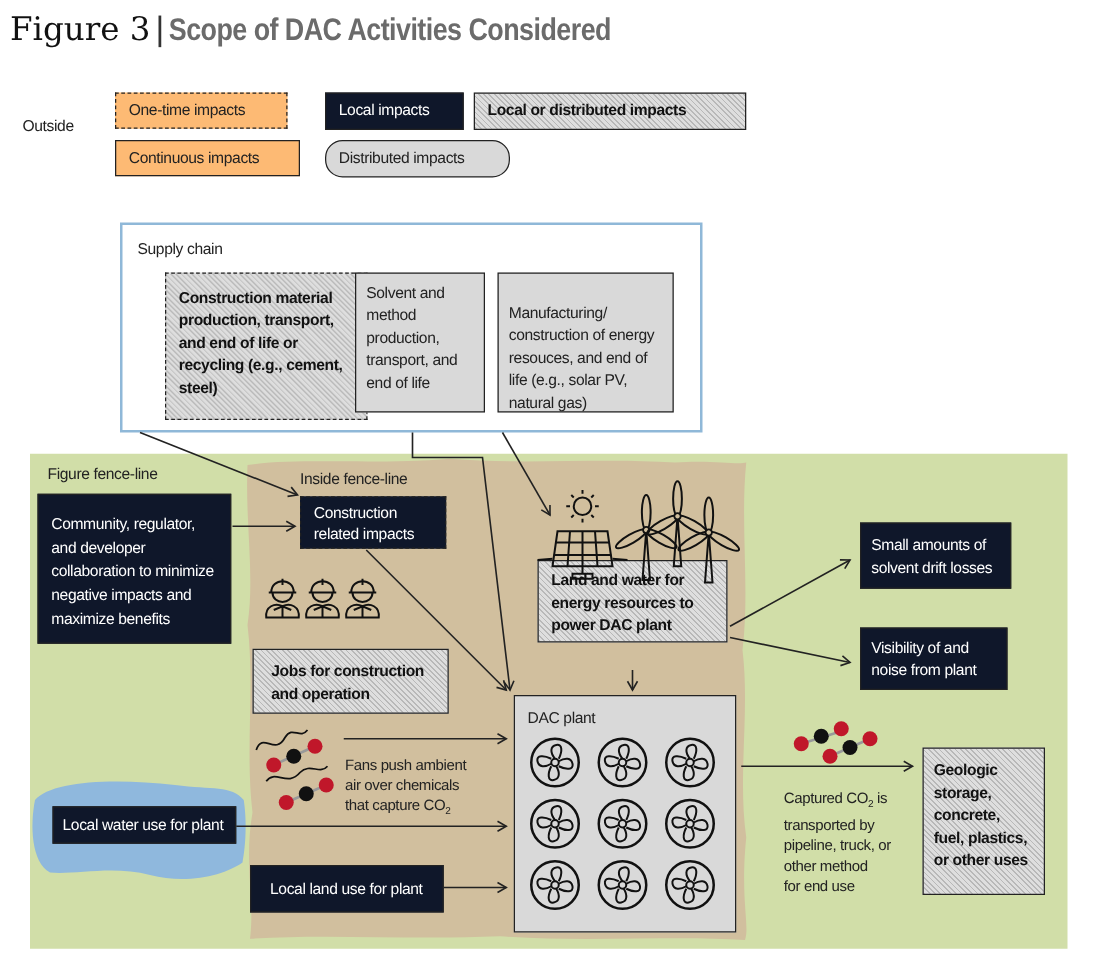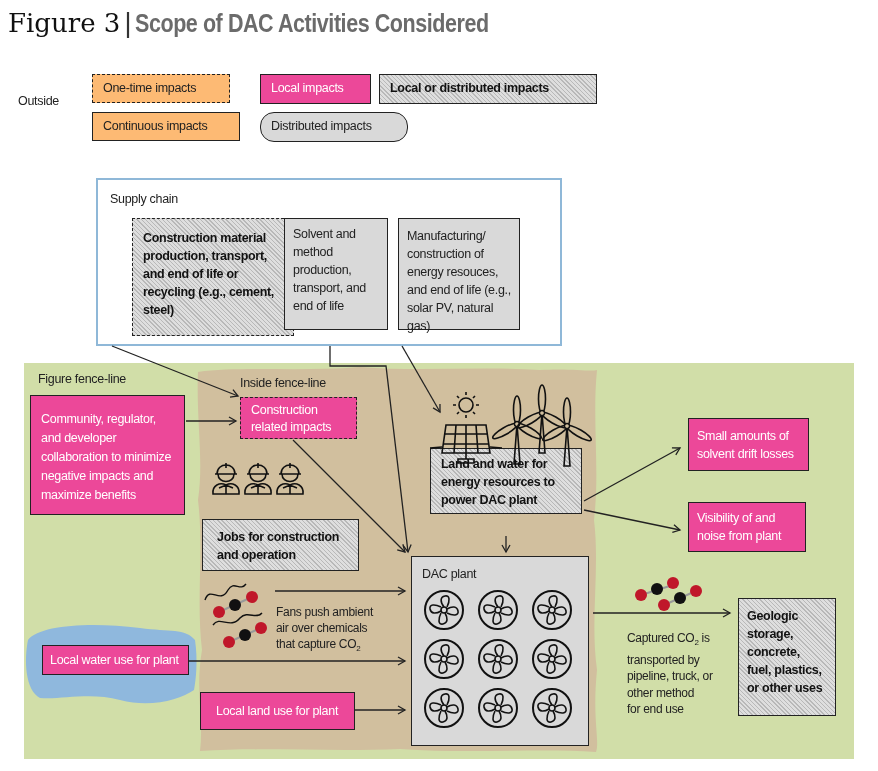--- a/index.html
+++ b/index.html
@@ -15,7 +15,7 @@
   .box { position:absolute; box-sizing:border-box; padding:4px 10px; font-size:12.5px; line-height:18px; letter-spacing:-0.3px; }
   .solid { border:1.5px solid #222; }
   .dashed { border:1.5px dashed #222; }
-  .dark { background:#ec4899; color:#fff; }
+  .dark { background:#0f172a; color:#fff; }
   .light { background:#d9d9d9; color:#222; }
   .white { background:#fdba74; color:#222; }
   .hatch { background-color:#dedede;

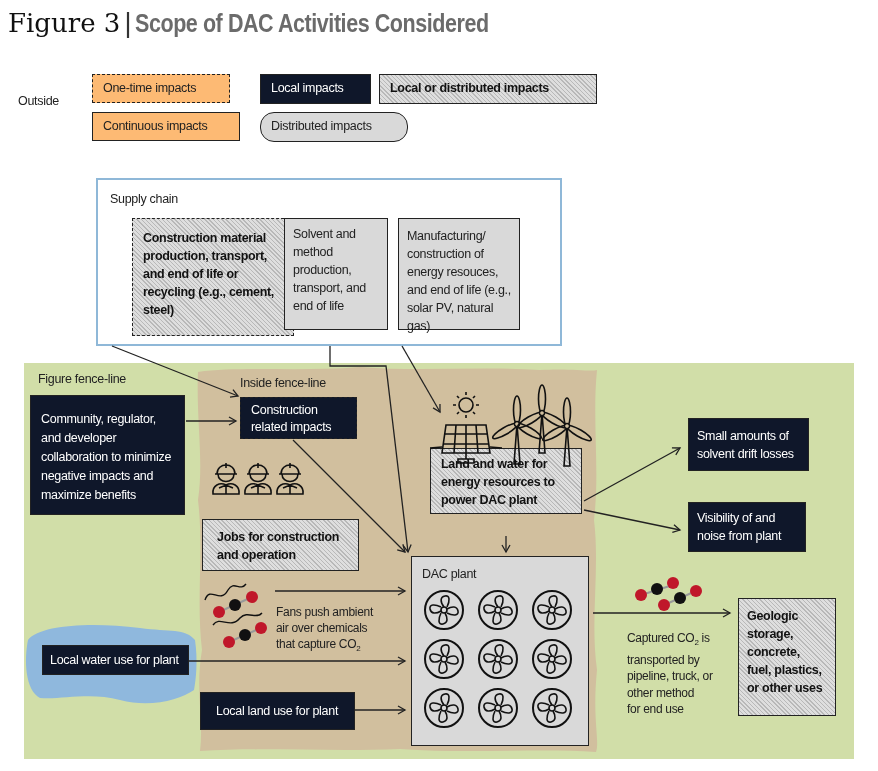--- a/index.html
+++ b/index.html
@@ -44,7 +44,7 @@
 <div class="abs txt" style="left:110px;top:190px;">Supply chain</div>
 <div class="box dashed hatch" style="left:112px;top:218px;width:162px;height:118px;padding:10px 10px;margin-left:20px;"><span>Construction material production, transport, and end of life or recycling (e.g., cement, steel)</span></div>
 <div class="box solid light" style="left:284px;top:218px;width:104px;height:112px;padding:6px 8px;"><span>Solvent and method production, transport, and end of life</span></div>
-<div class="box solid light" style="left:398px;top:218px;width:122px;height:112px;padding:8px 8px;"><span>Manufacturing/ construction of energy resouces, and end of life (e.g., solar PV, natural gas)</span></div>
+<div class="box solid light" style="left:398px;top:218px;width:141px;height:112px;padding:22px 8px;"><span>Manufacturing/ construction of energy resouces, and end of life (e.g., solar PV, natural gas)</span></div>
 
 <div id="green" class="abs"></div>
 

